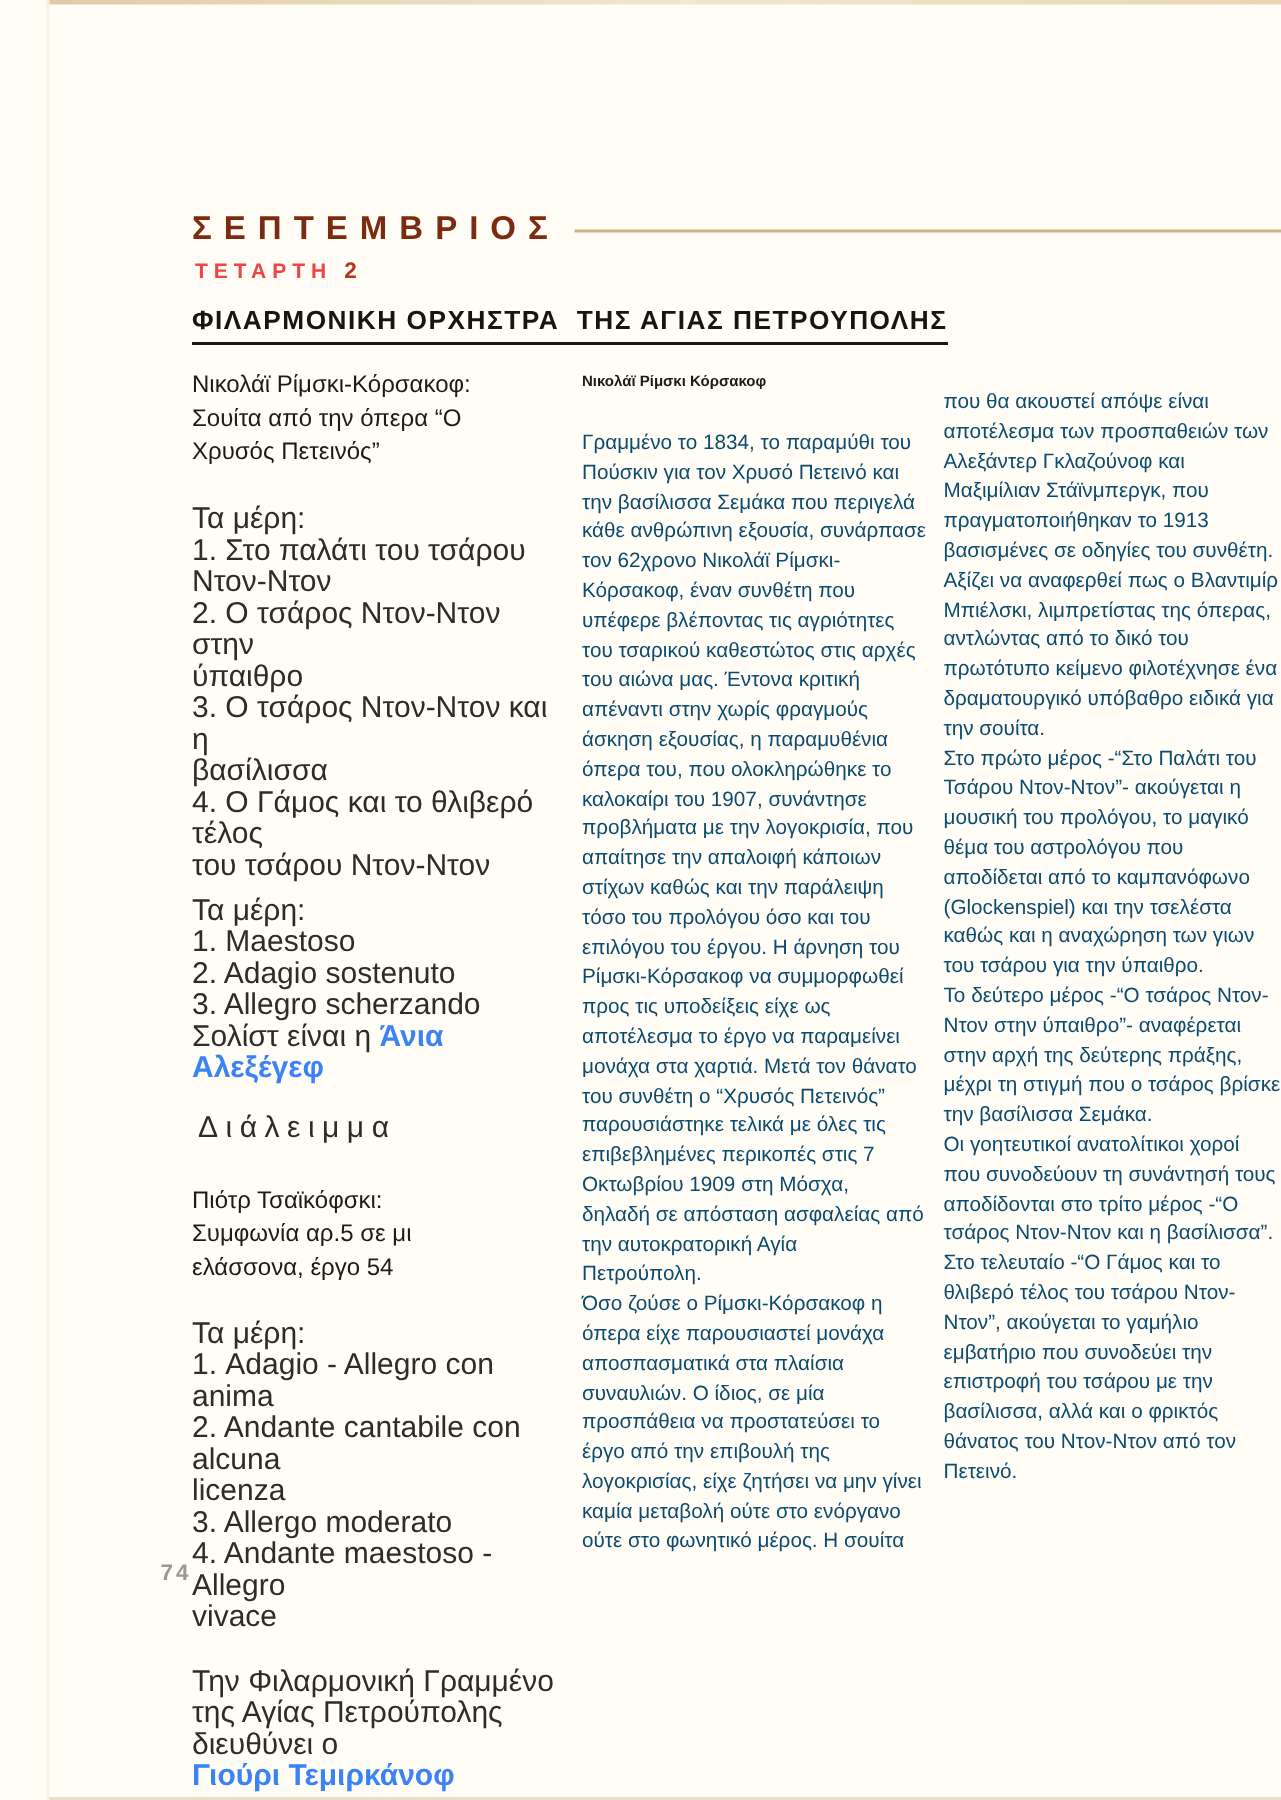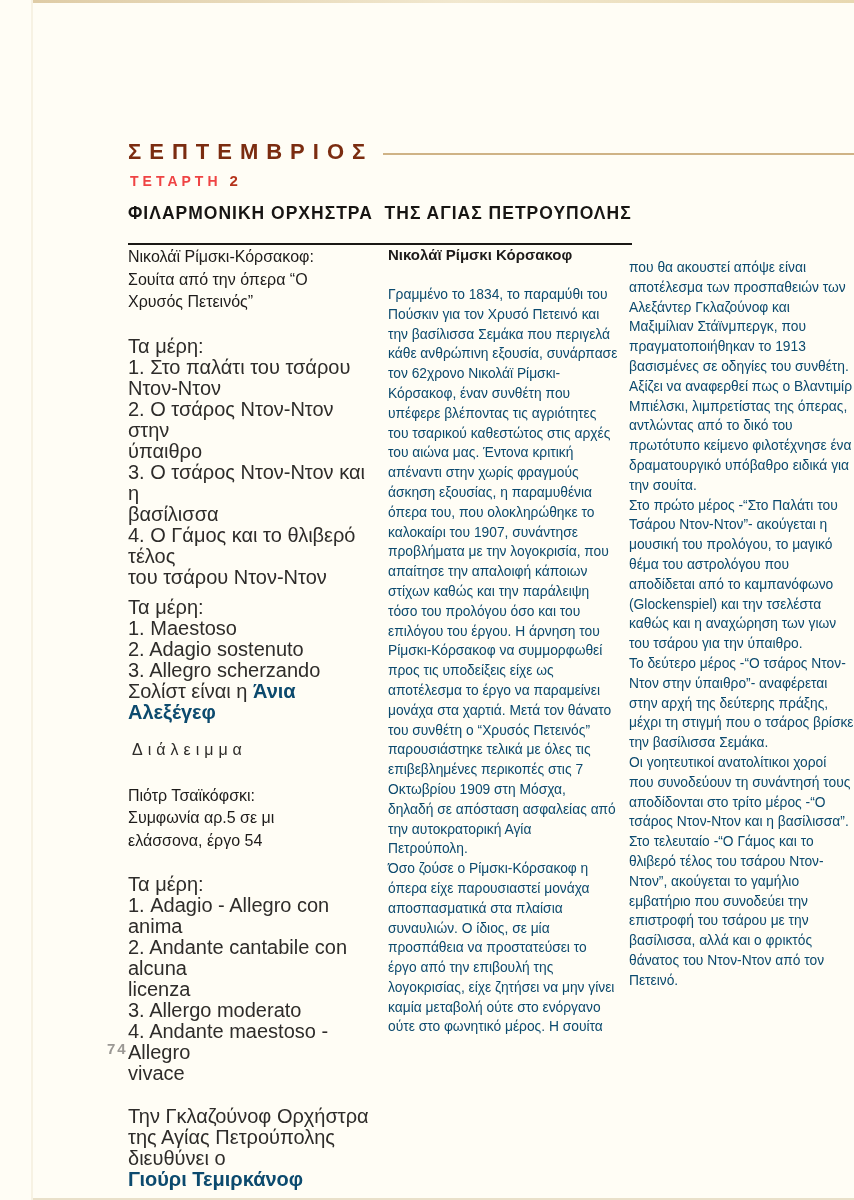--- a/index.html
+++ b/index.html
@@ -26,7 +26,7 @@
 
   .title{position:absolute;top:203px;left:97px;margin:0;
     font-size:17.5px;font-weight:bold;letter-spacing:1px;color:#171513;
-    white-space:pre;border-bottom:2px solid #1a1815;padding-bottom:19px;}
+    white-space:pre;border-bottom:2px solid #1a1815;padding-bottom:4px;}
 
   .col{position:absolute;}
   .col-left{left:97px;top:246px;width:248px;}

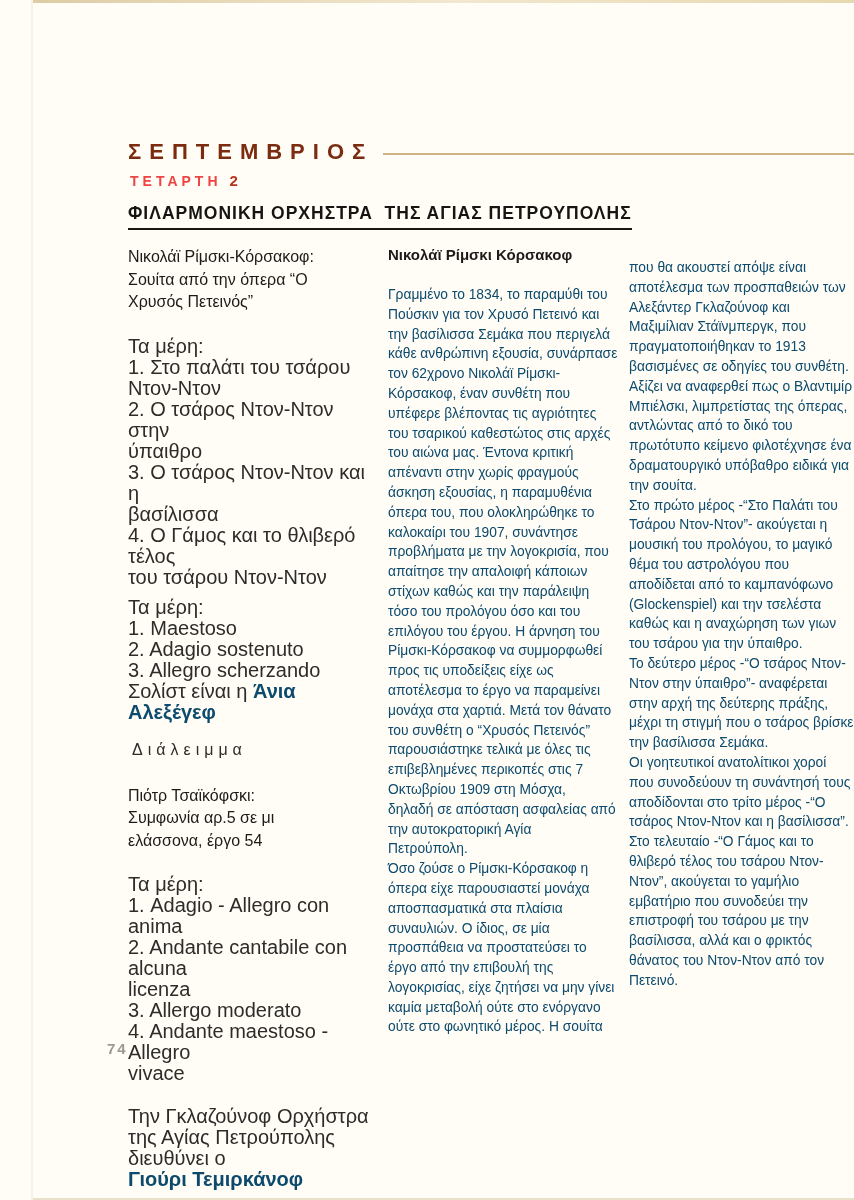--- a/index.html
+++ b/index.html
@@ -43,7 +43,7 @@
   .intermission{margin-top:18px;margin-bottom:26px;font-size:16px;
     letter-spacing:5px;color:#2e2c2a;padding-left:4px;}
 
-  .notes-heading{margin:0;font-size:15px;font-weight:bold;line-height:20px;color:#1d1b1a;}
+  .notes-heading{margin:0;font-size:10px;font-weight:bold;line-height:20px;color:#1d1b1a;}
   .notes-subtitle{margin:0;font-size:14.2px;line-height:19.8px;white-space:pre-line;color:#33312e;}
   .notes-body{margin:20px 0 0 0;font-size:13.8px;line-height:19.8px;
     white-space:pre-line;color:#0c4a6e;}

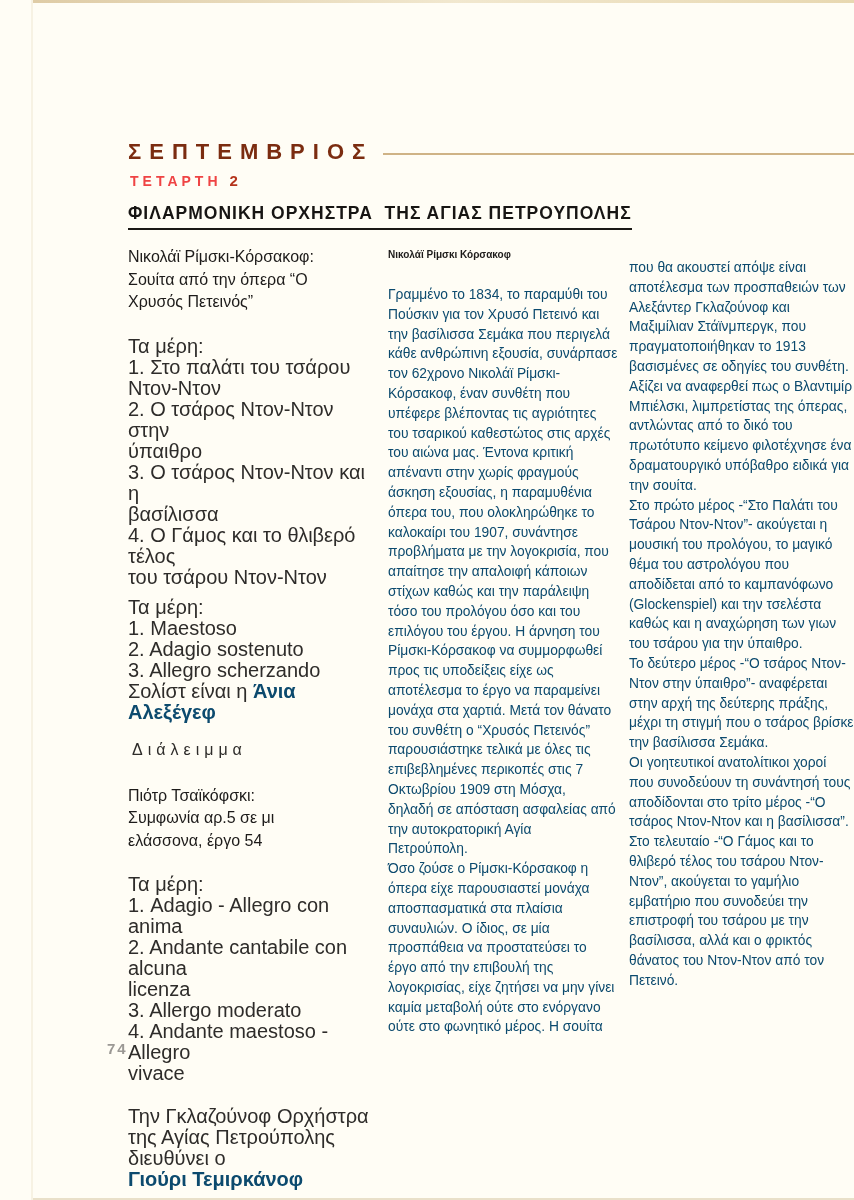--- a/index.html
+++ b/index.html
@@ -38,7 +38,7 @@
   .parts{margin:0;font-size:20px;line-height:21px;white-space:pre-line;color:#2e2c2a;}
   .gap-lg{margin-top:22px;}
   .gap-sm{margin-top:9px;}
-  .soloist-name,.conductor-name{font-weight:bold;color:#0c4a6e;}
+  .soloist-name,.conductor-name{font-weight:bold;color:#3b82f6;}
   .conductor-name{display:block;}
   .intermission{margin-top:18px;margin-bottom:26px;font-size:16px;
     letter-spacing:5px;color:#2e2c2a;padding-left:4px;}

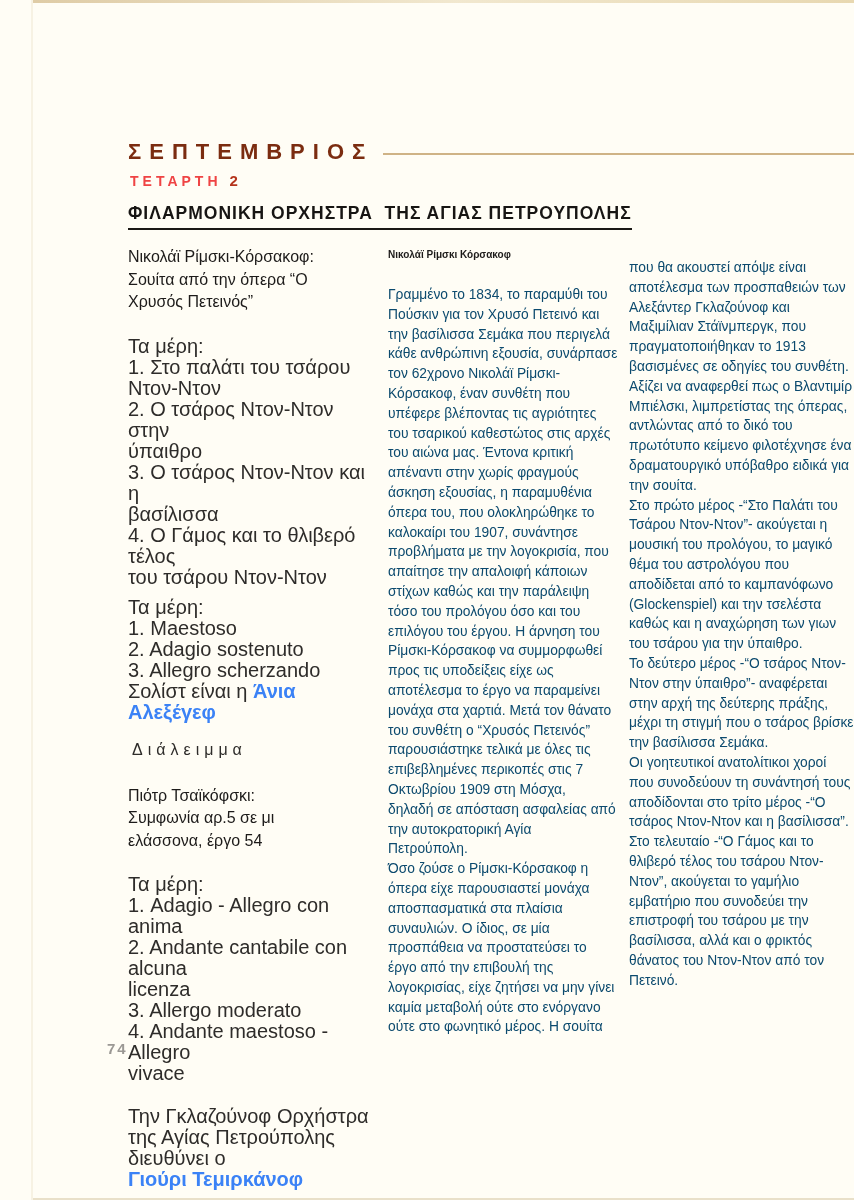--- a/index.html
+++ b/index.html
@@ -40,7 +40,7 @@
   .gap-sm{margin-top:9px;}
   .soloist-name,.conductor-name{font-weight:bold;color:#3b82f6;}
   .conductor-name{display:block;}
-  .intermission{margin-top:18px;margin-bottom:26px;font-size:16px;
+  .intermission{margin-top:18px;margin-bottom:26px;font-size:20px;
     letter-spacing:5px;color:#2e2c2a;padding-left:4px;}
 
   .notes-heading{margin:0;font-size:10px;font-weight:bold;line-height:20px;color:#1d1b1a;}

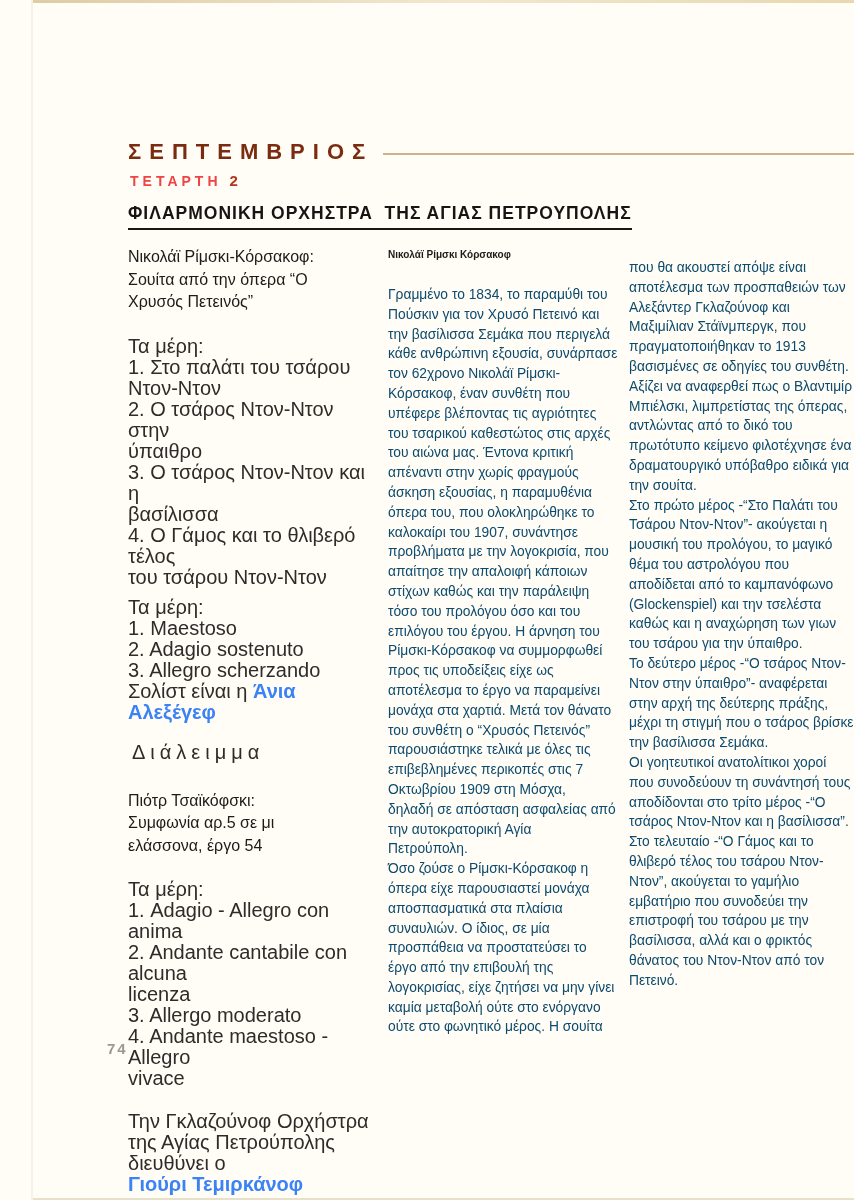--- a/index.html
+++ b/index.html
@@ -102,7 +102,7 @@
 4. Andante maestoso - Allegro
 vivace</p>
 
-    <p class="parts gap-lg"><span>Την Γκλαζούνοφ Ορχήστρα
+    <p class="parts gap-lg"><span>Την Φιλαρμονική Γραμμένο
 της Αγίας Πετρούπολης διευθύνει ο</span><span class="conductor-name">Γιούρι Τεμιρκάνοφ</span></p>
   </div>
 

